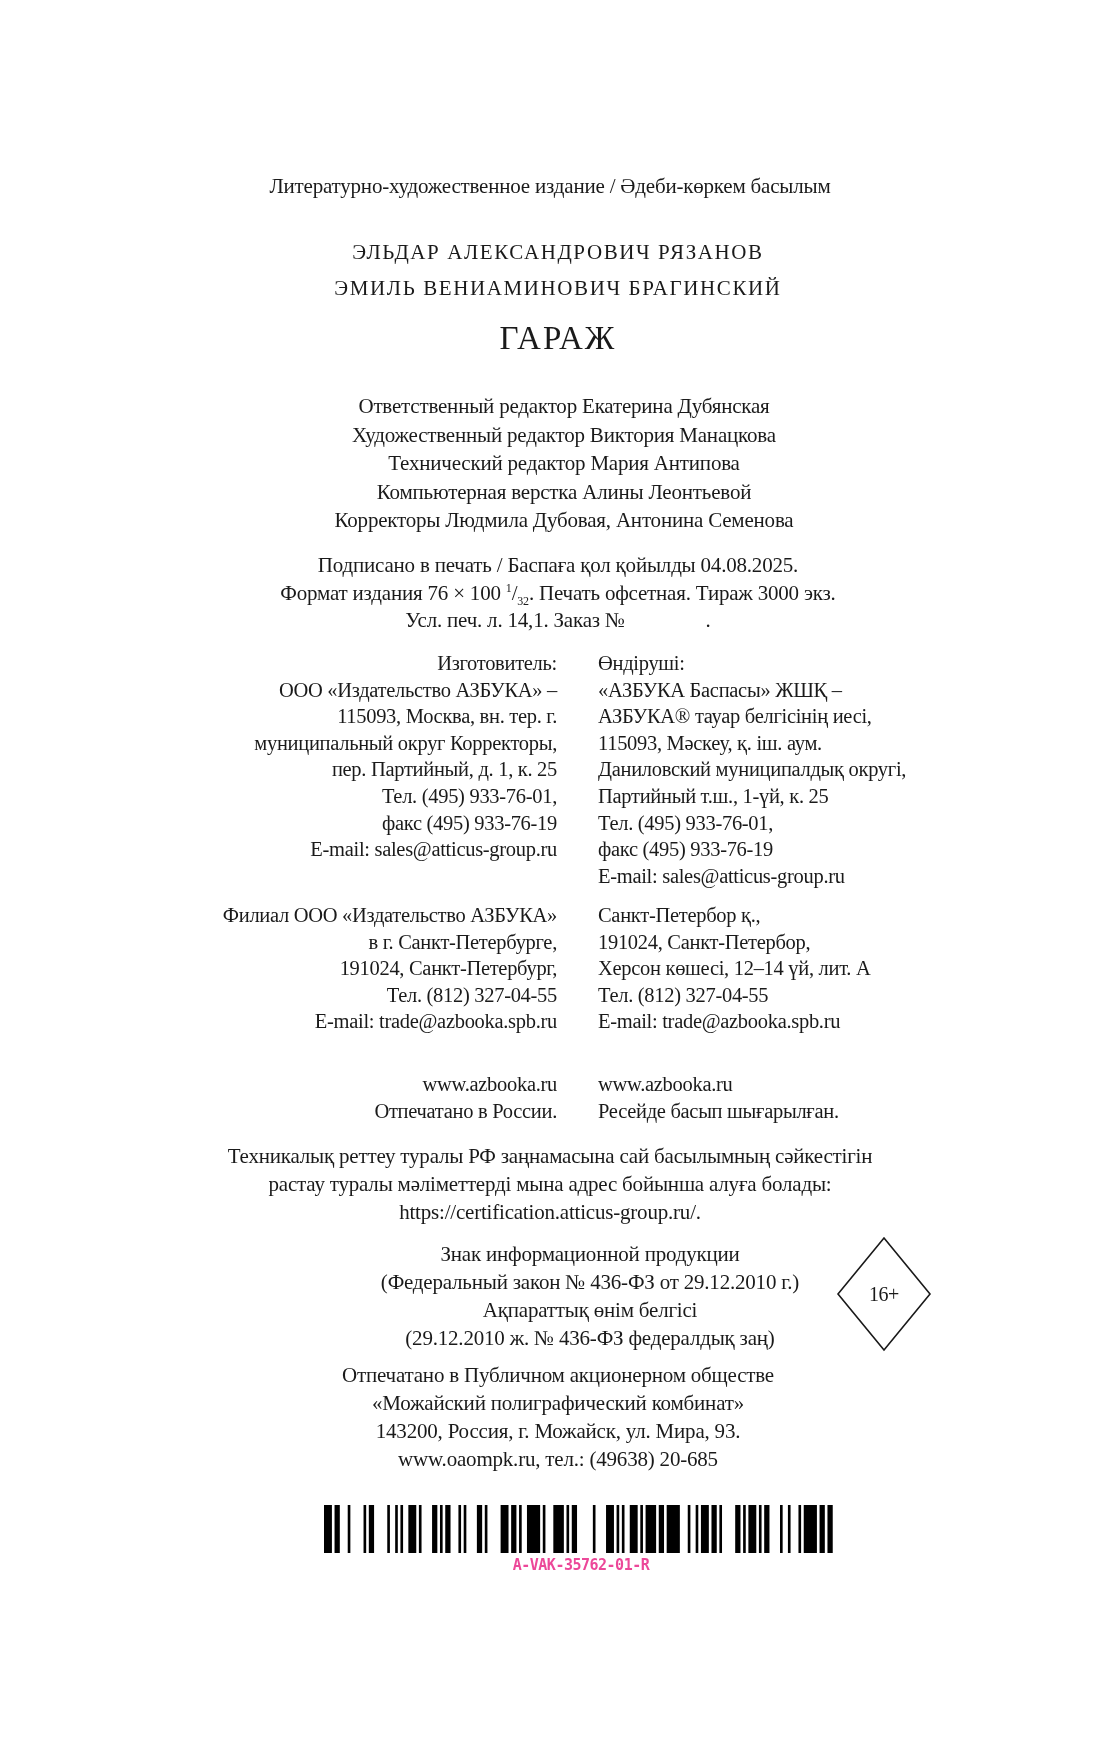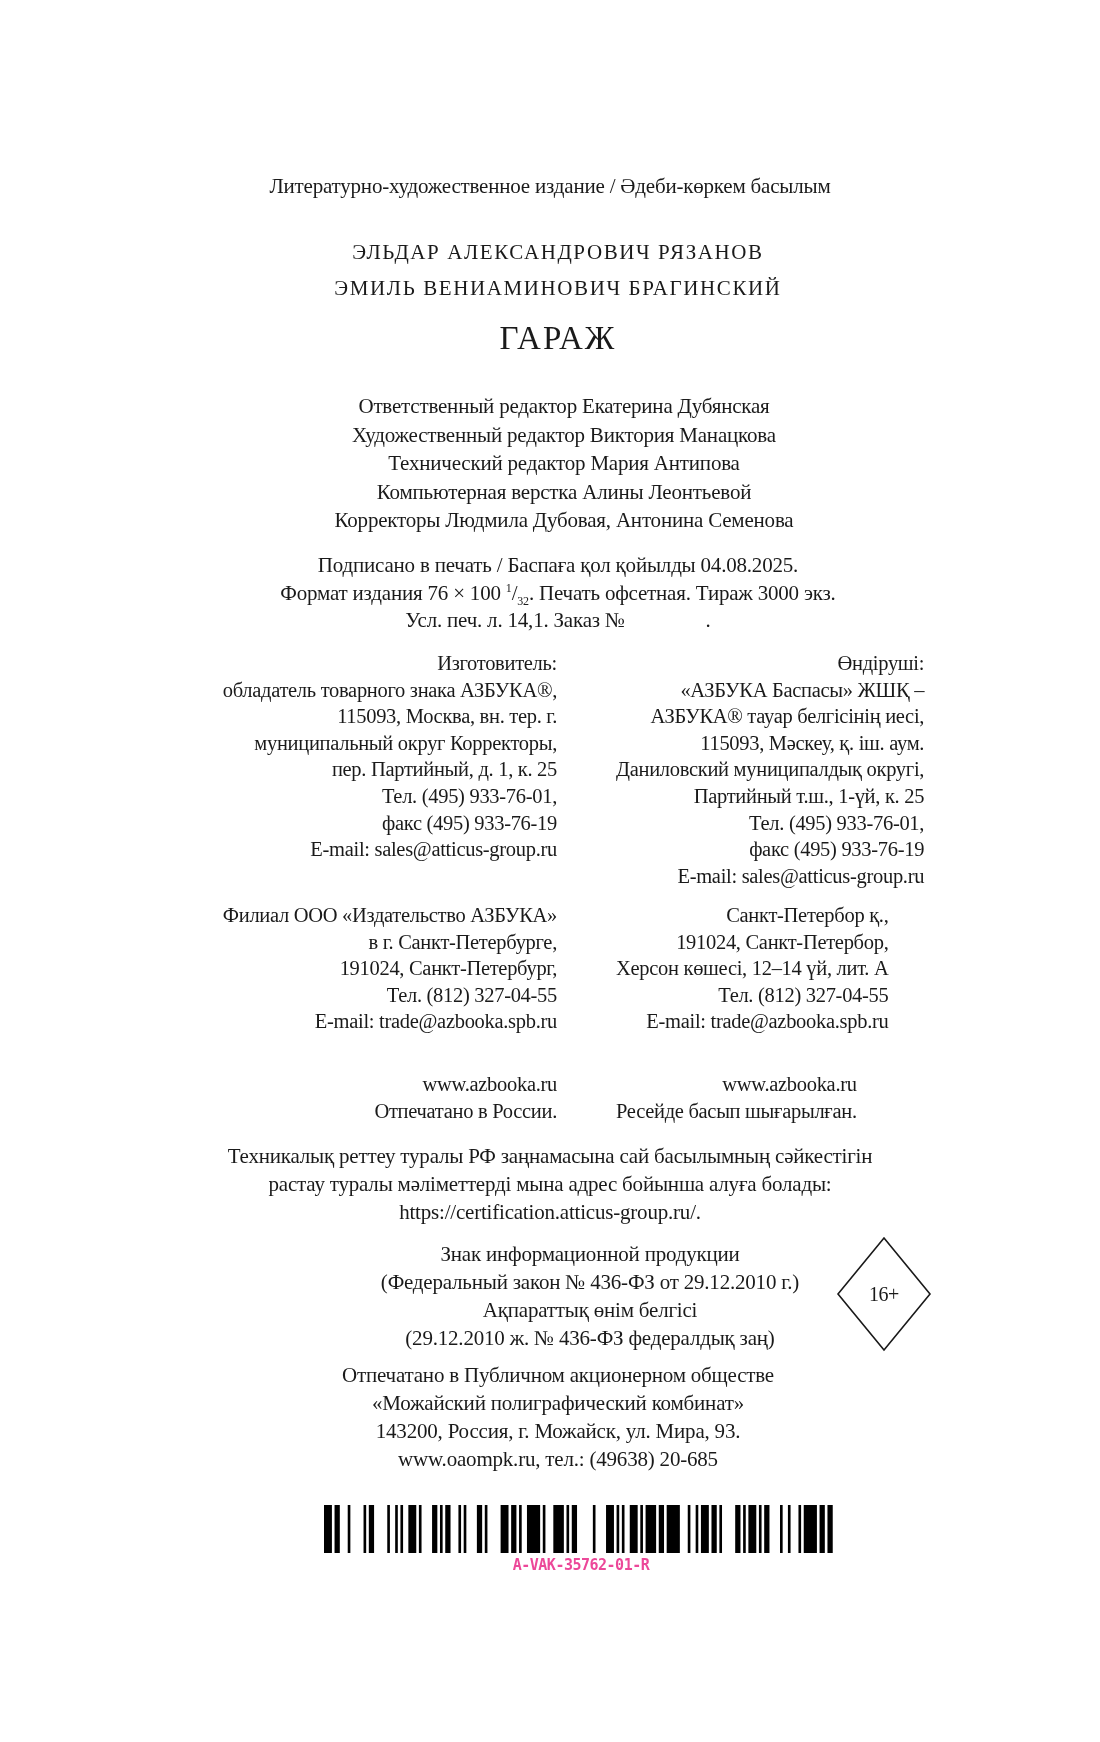--- a/index.html
+++ b/index.html
@@ -69,8 +69,8 @@
     }
     .col-right {
       position: absolute;
-      left: 616px;
-      text-align: right;
+      left: 598px;
+      text-align: left;
       white-space: nowrap;
       font-size: 20.5px;
       line-height: 26.6px;

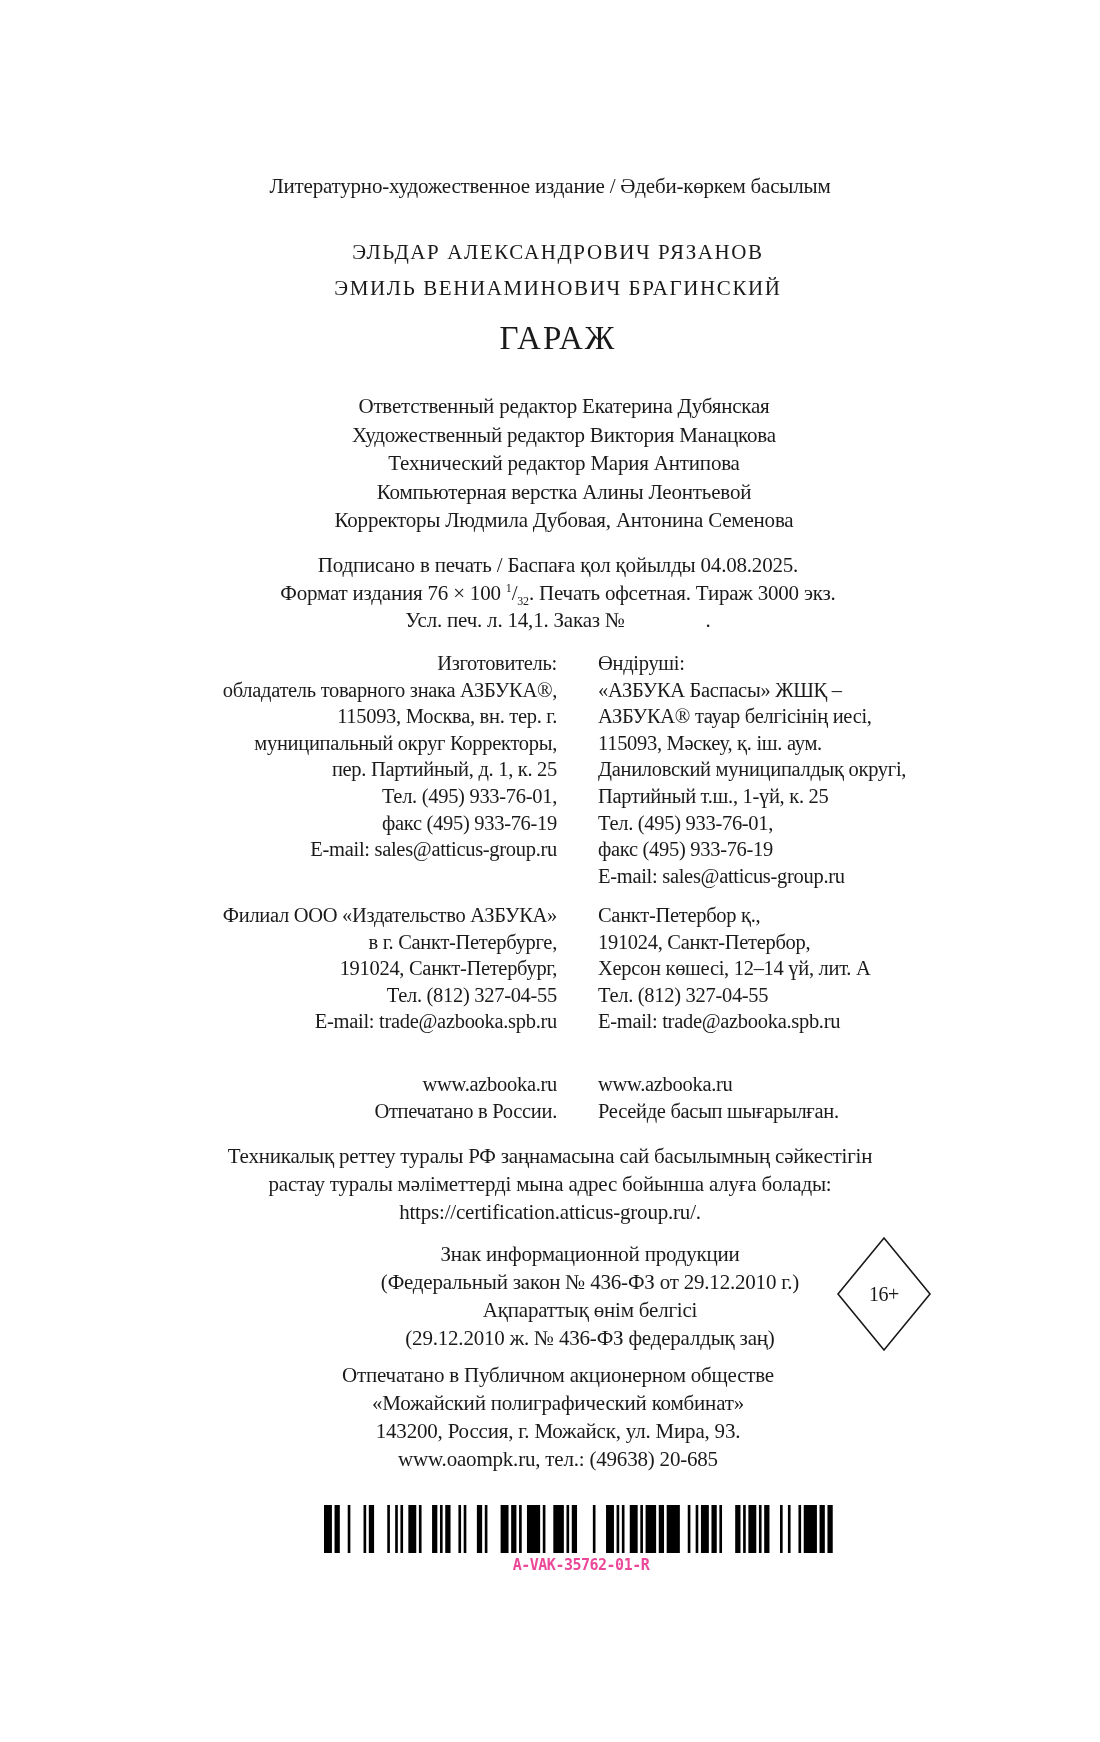--- a/index.html
+++ b/index.html
@@ -156,6 +156,7 @@
   <div class="cols block1">
     <div class="col-left">
       <div>Изготовитель:</div>
+      <div>ООО «Издательство АЗБУКА» –</div>
       <div>обладатель товарного знака АЗБУКА®,</div>
       <div>115093, Москва, вн. тер. г.</div>
       <div>муниципальный округ Корректоры,</div>

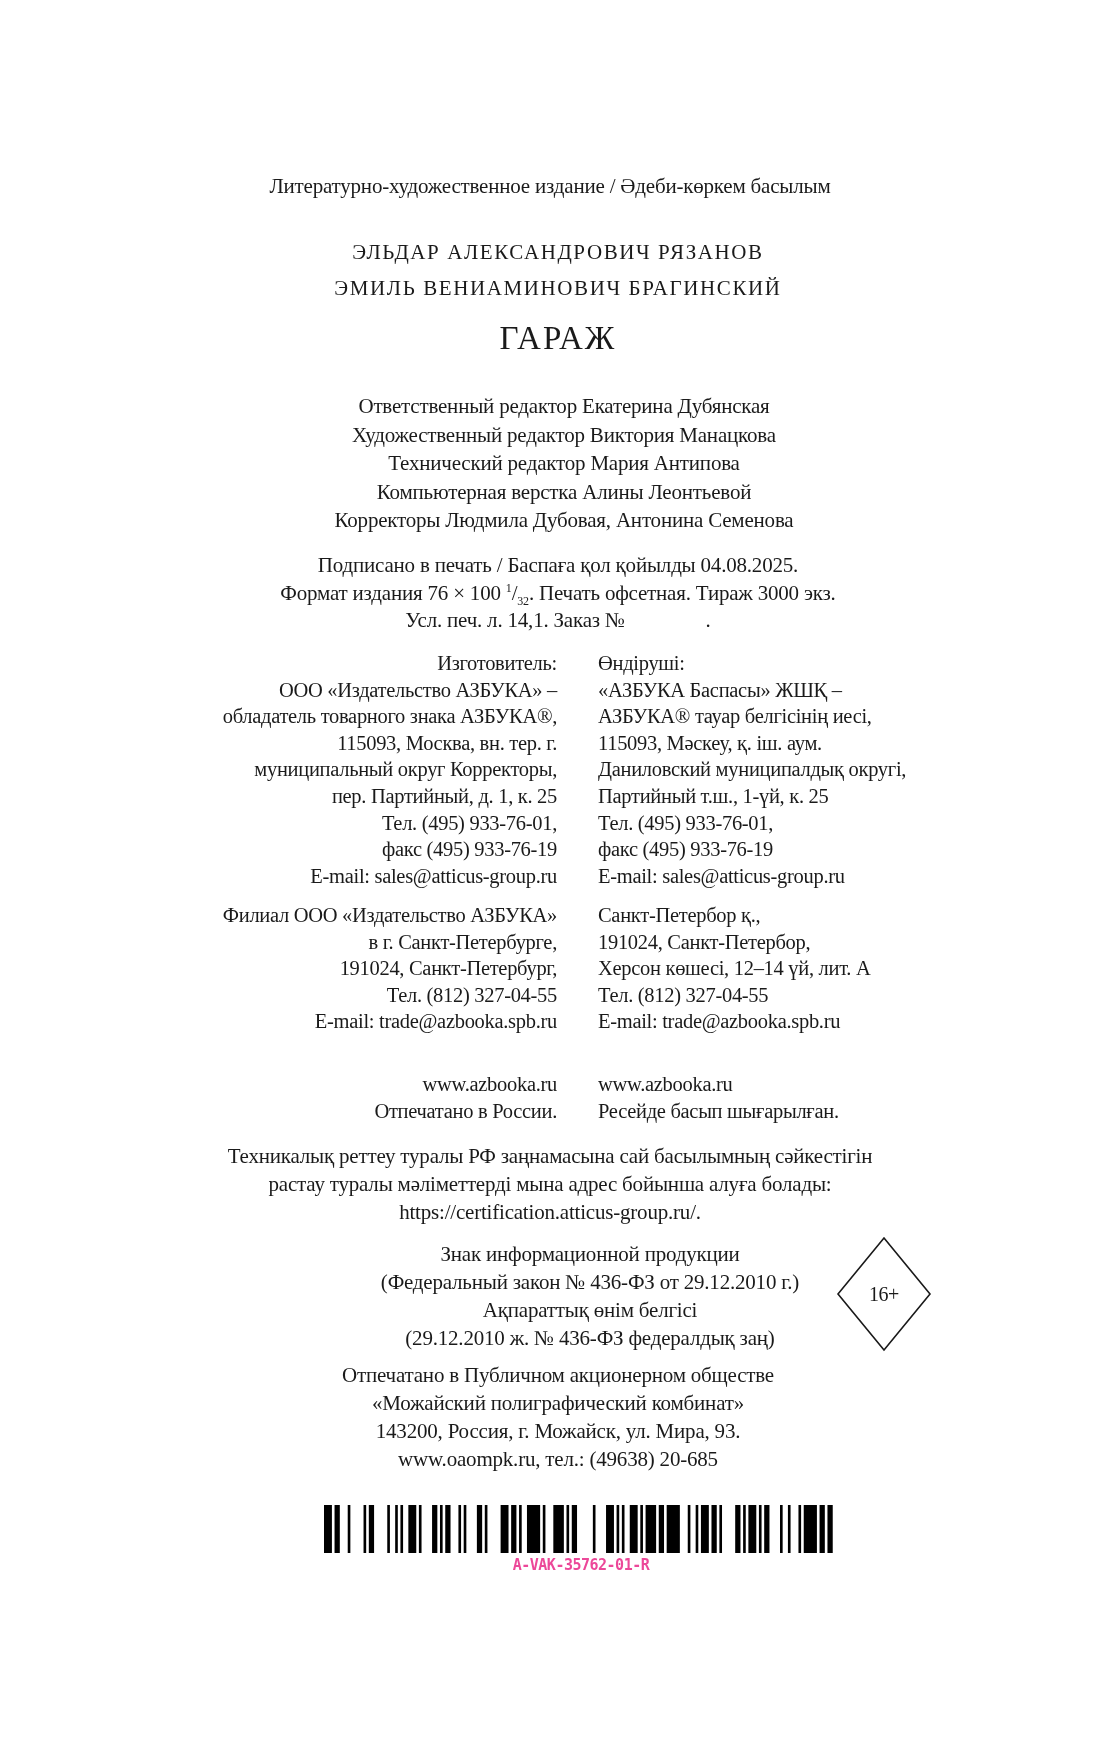--- a/index.html
+++ b/index.html
@@ -157,7 +157,6 @@
     <div class="col-left">
       <div>Изготовитель:</div>
       <div>ООО «Издательство АЗБУКА» –</div>
-      <div>обладатель товарного знака АЗБУКА®,</div>
       <div>115093, Москва, вн. тер. г.</div>
       <div>муниципальный округ Корректоры,</div>
       <div>пер. Партийный, д. 1, к. 25</div>

